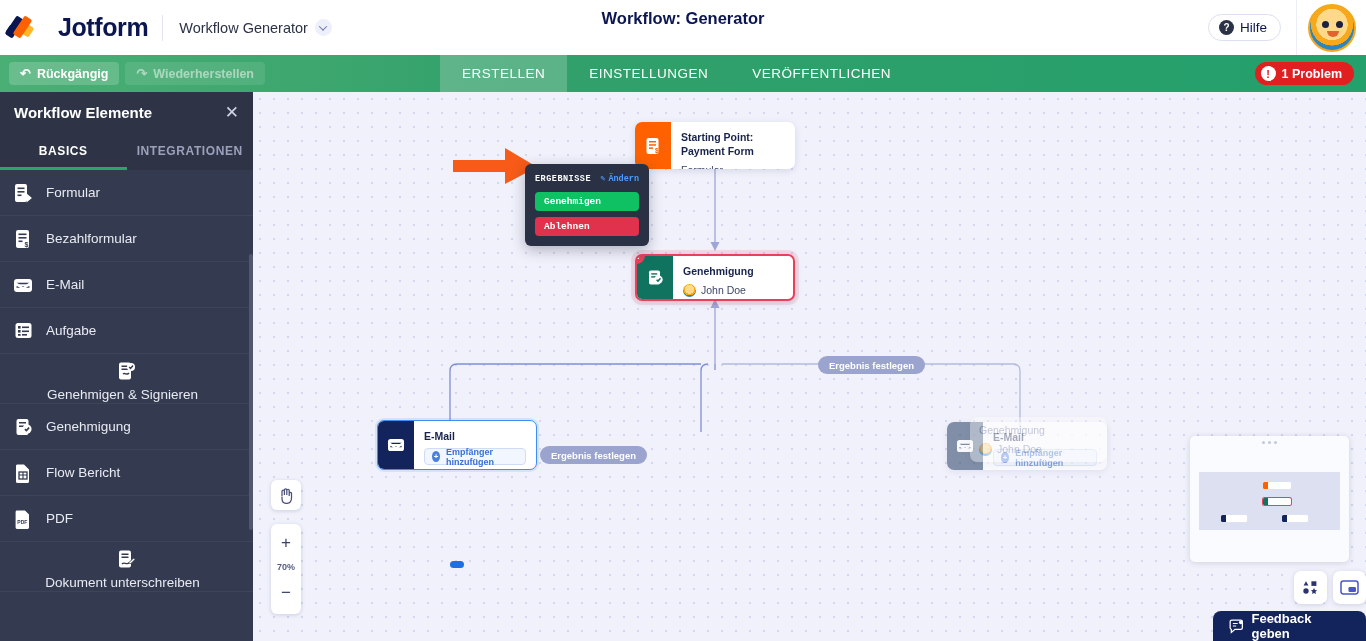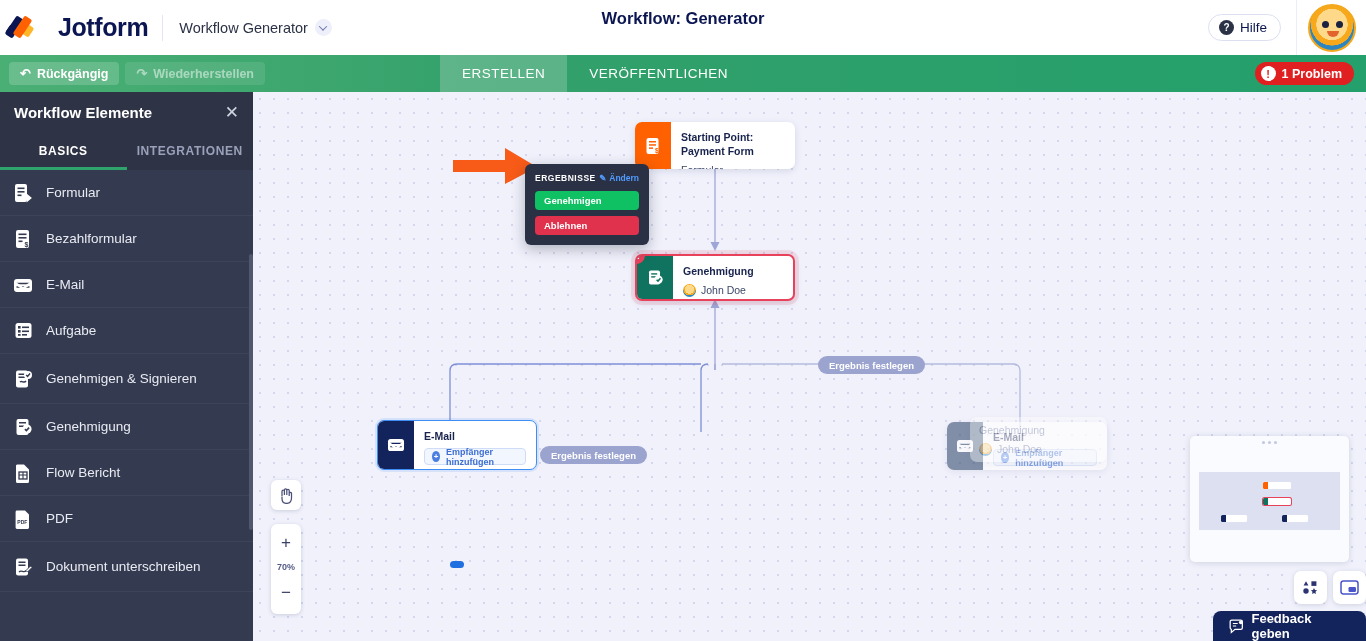--- a/index.html
+++ b/index.html
@@ -239,6 +239,7 @@
     </div>
     <div class="tabs">
       <div class="tab active">ERSTELLEN</div>
+      <div class="tab">EINSTELLUNGEN</div>
       <div class="tab">VERÖFFENTLICHEN</div>
     </div>
     <div class="prob">

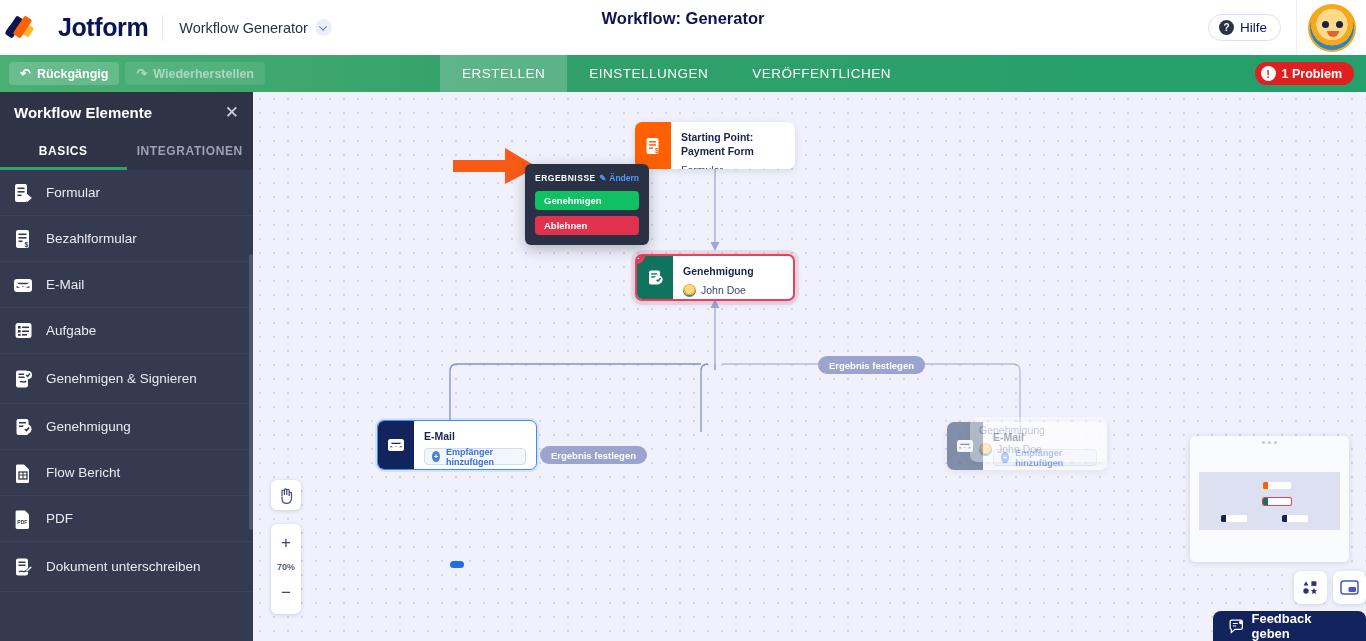--- a/index.html
+++ b/index.html
@@ -150,7 +150,7 @@
   
   .results{
     position:absolute; left:272px; top:72px; width:124px; background:#2b3144; border-radius:6px;
-    padding:9px 10px 10px; z-index:12; box-shadow:0 4px 14px rgba(20,25,50,0.3);
+    padding:9px 10px 10px; z-index:12; box-shadow:0 4px 14px rgba(20,25,50,0.3);font-family:Liberation Mono, monospace;
   }
   .results .rhead{ display:flex;align-items:center;justify-content:space-between;margin-bottom:8px;}
   .results .rtitle{ font-size:8.5px;font-weight:bold;color:#fff;letter-spacing:0.5px;}

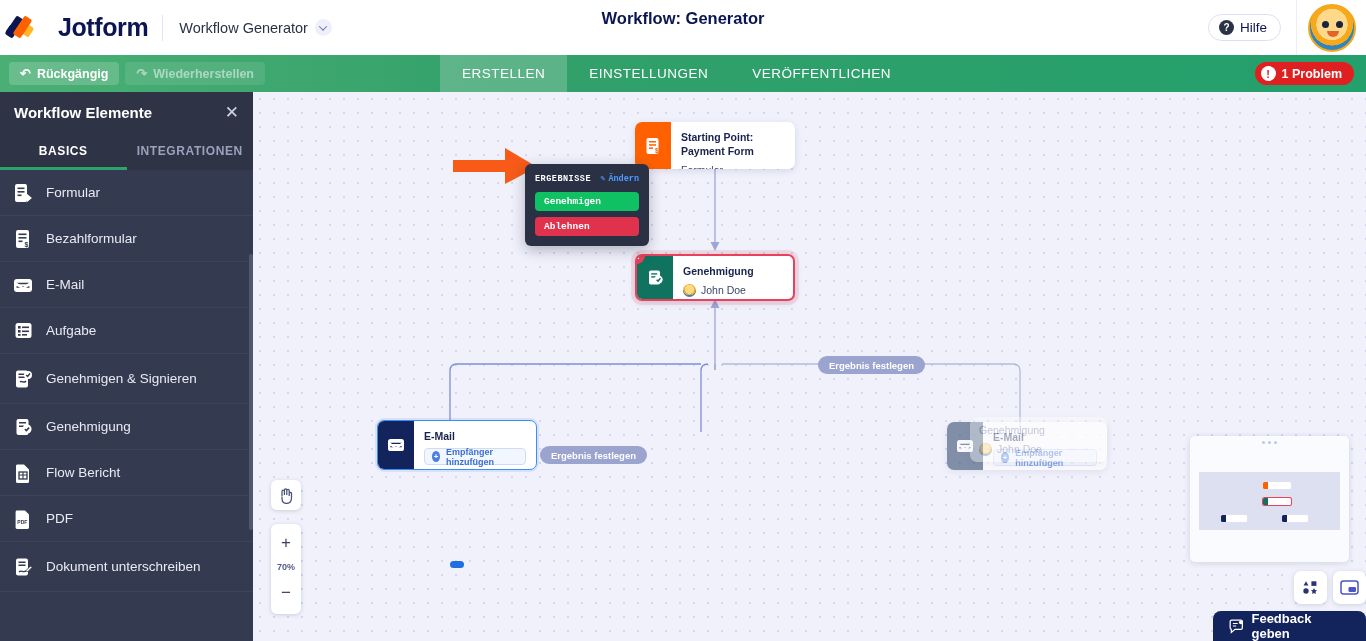--- a/index.html
+++ b/index.html
@@ -91,7 +91,7 @@
   .pitem{ display:flex; align-items:center; height:46px; border-bottom:1px solid #3d4358; }
   .pitem .ic{ width:46px;min-width:46px;height:46px;display:flex;align-items:center;justify-content:center;color:#fff; }
   .pitem .lb{ font-size:13.5px;color:#e9ebf3;line-height:16px;padding-right:8px; }
-  .pitem.tall{ height:50px; }
+  .pitem.tall{ height:50px;flex-direction:column; }
   .pscroll{ position:absolute; right:0; top:84px; width:4px; height:276px; background:#51576d; border-radius:3px;}
 
   

